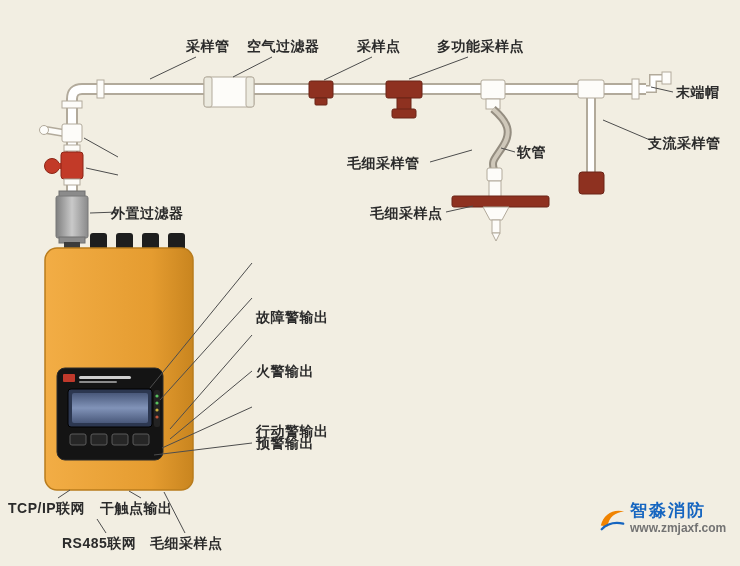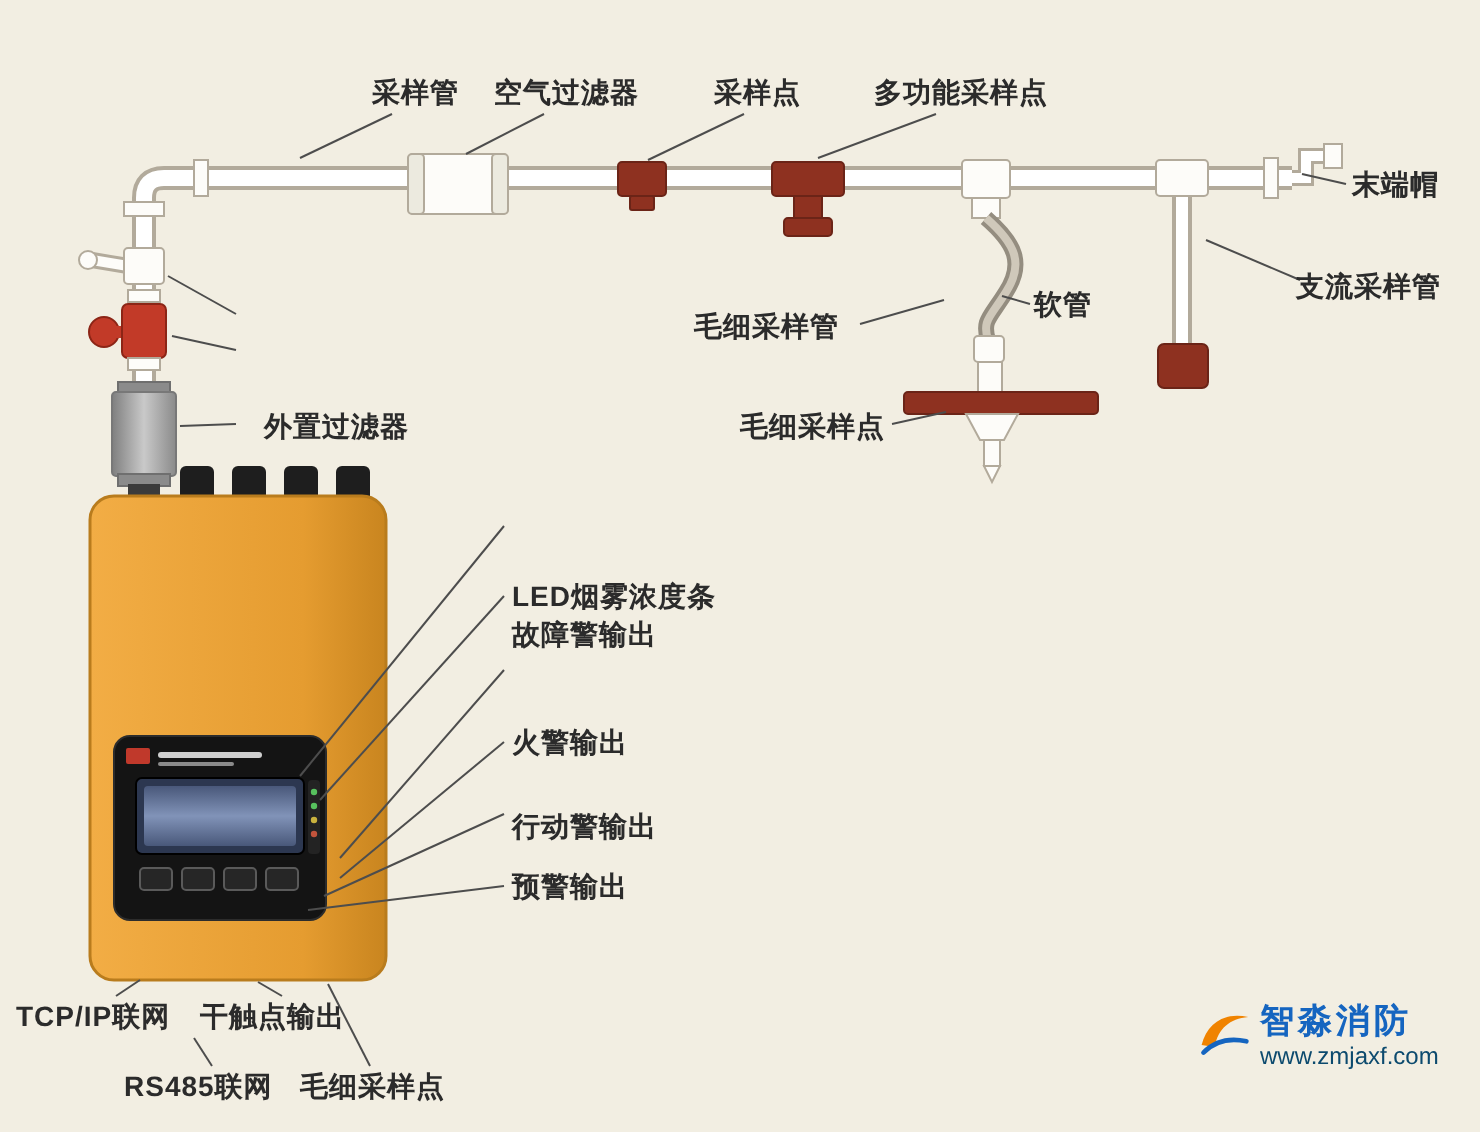--- a/index.html
+++ b/index.html
@@ -173,7 +173,7 @@
   <div class="lbl" style="left:517px;top:143px">软管</div>
   <div class="lbl" style="left:347px;top:154px">毛细采样管</div>
   <div class="lbl" style="left:370px;top:204px">毛细采样点</div>
-  <div class="lbl" style="left:132px;top:204px">外置过滤器</div>
+  <div class="lbl" style="left:111px;top:204px">外置过滤器</div>
 
   <div class="lbl" style="left:256px;top:289px">LED烟雾浓度条</div>
   <div class="lbl" style="left:256px;top:308px">故障警输出</div>

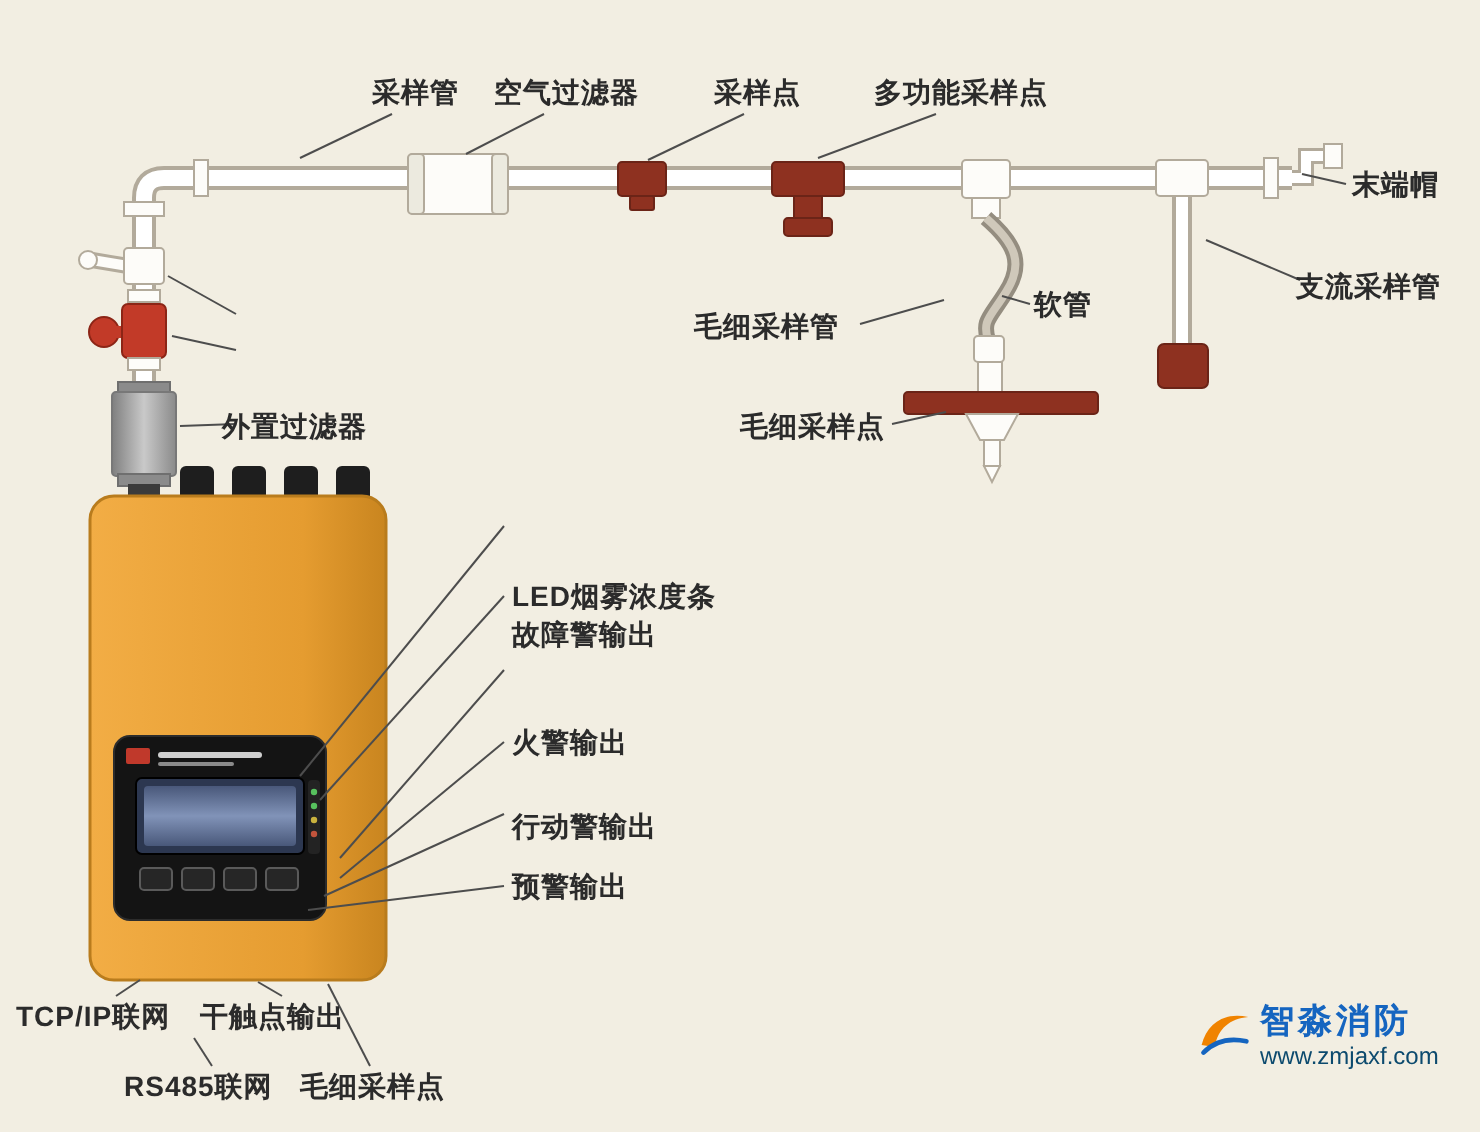--- a/index.html
+++ b/index.html
@@ -175,7 +175,6 @@
   <div class="lbl" style="left:370px;top:204px">毛细采样点</div>
   <div class="lbl" style="left:111px;top:204px">外置过滤器</div>
 
-  <div class="lbl" style="left:256px;top:289px">LED烟雾浓度条</div>
   <div class="lbl" style="left:256px;top:308px">故障警输出</div>
   <div class="lbl" style="left:256px;top:362px">火警输出</div>
   <div class="lbl" style="left:256px;top:404px">行动警输出</div>

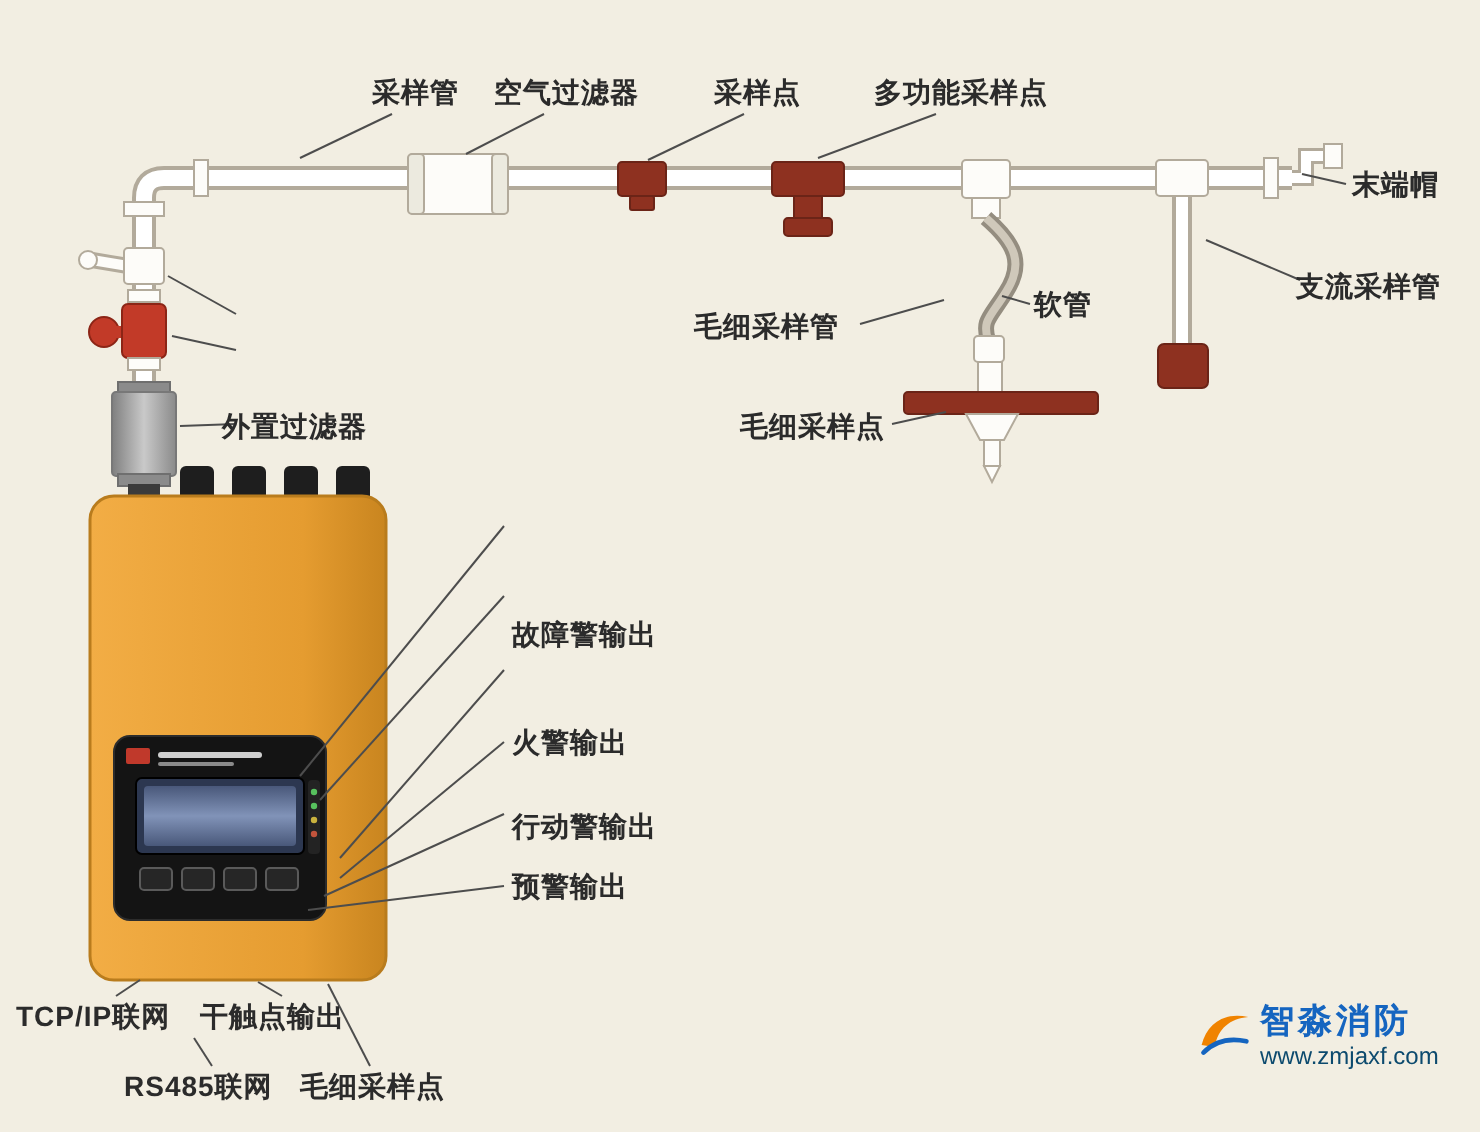--- a/index.html
+++ b/index.html
@@ -177,7 +177,7 @@
 
   <div class="lbl" style="left:256px;top:308px">故障警输出</div>
   <div class="lbl" style="left:256px;top:362px">火警输出</div>
-  <div class="lbl" style="left:256px;top:404px">行动警输出</div>
+  <div class="lbl" style="left:256px;top:422px">行动警输出</div>
   <div class="lbl" style="left:256px;top:434px">预警输出</div>
 
   <div class="lbl" style="left:8px;top:499px">TCP/IP联网</div>

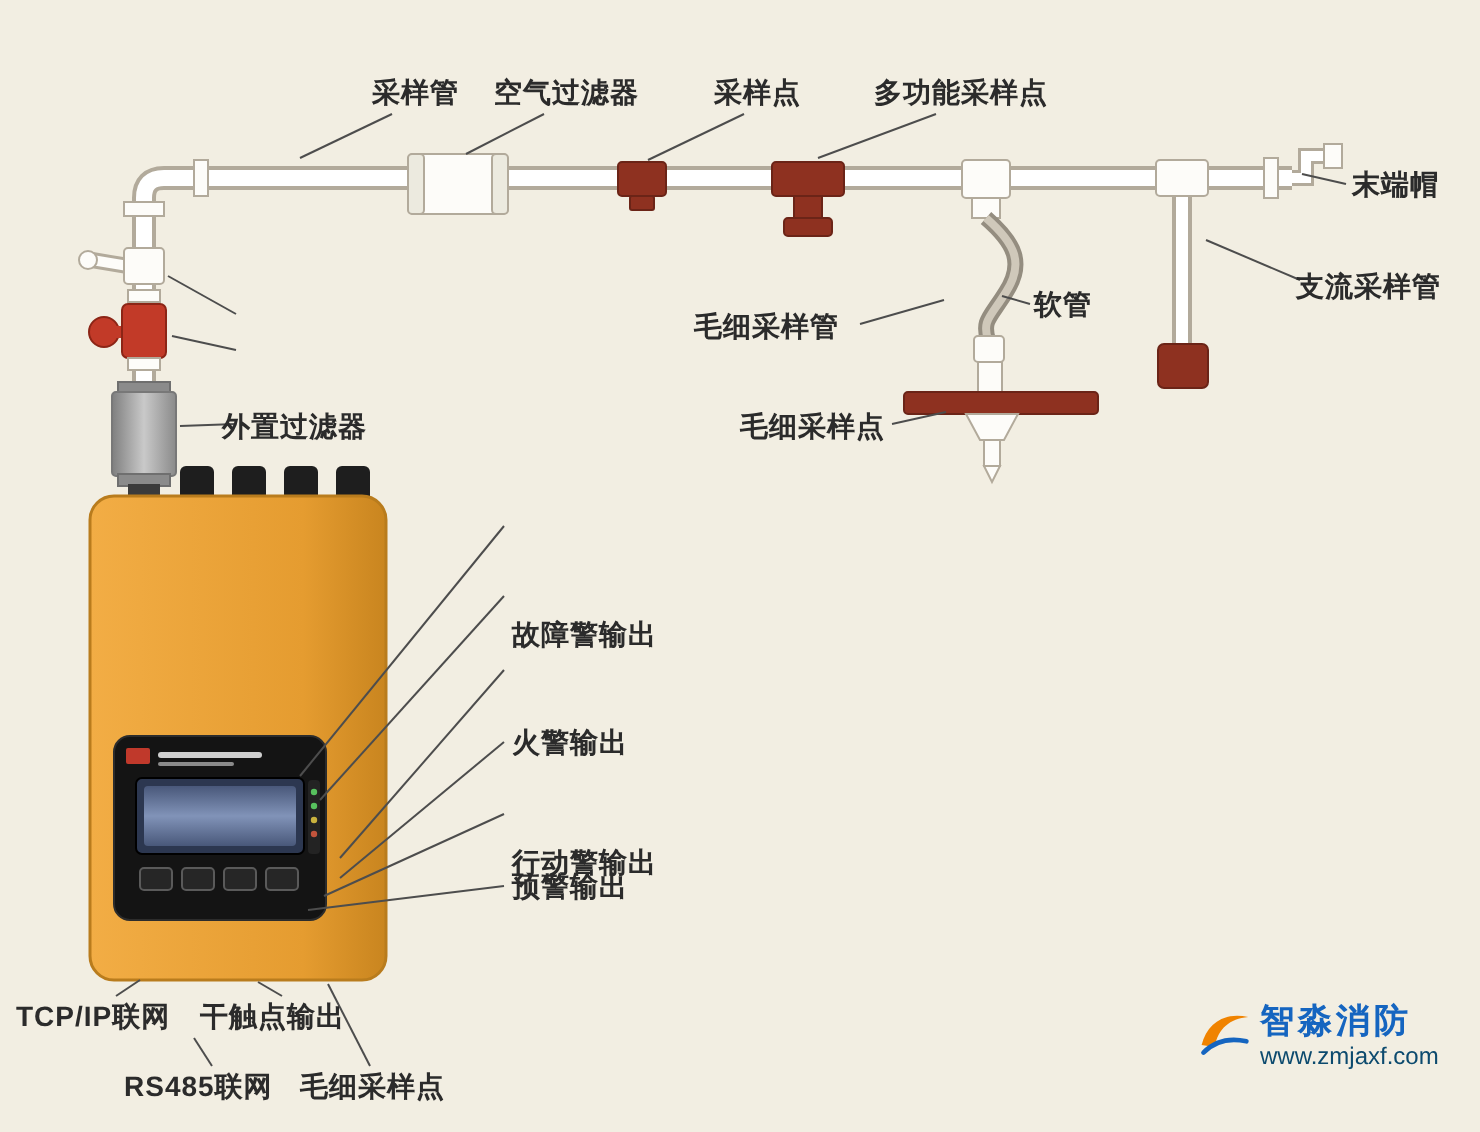--- a/index.html
+++ b/index.html
@@ -16,7 +16,7 @@
     line-height:18px;
     white-space:pre-line;
   }
-  .brand { position:absolute; left:598px; top:501px; display:flex; align-items:flex-start; gap:4px; }
+  .brand { position:absolute; left:598px; top:501px; display:flex; align-items:center; gap:4px; }
   .brand .txt { display:flex; flex-direction:column; }
   .brand .name { font-size:17px; font-weight:bold; color:#1565c0; letter-spacing:2px; line-height:20px; }
   .brand .site { font-size:12px; font-weight:normal; color:#0c4a6e; line-height:15px; }

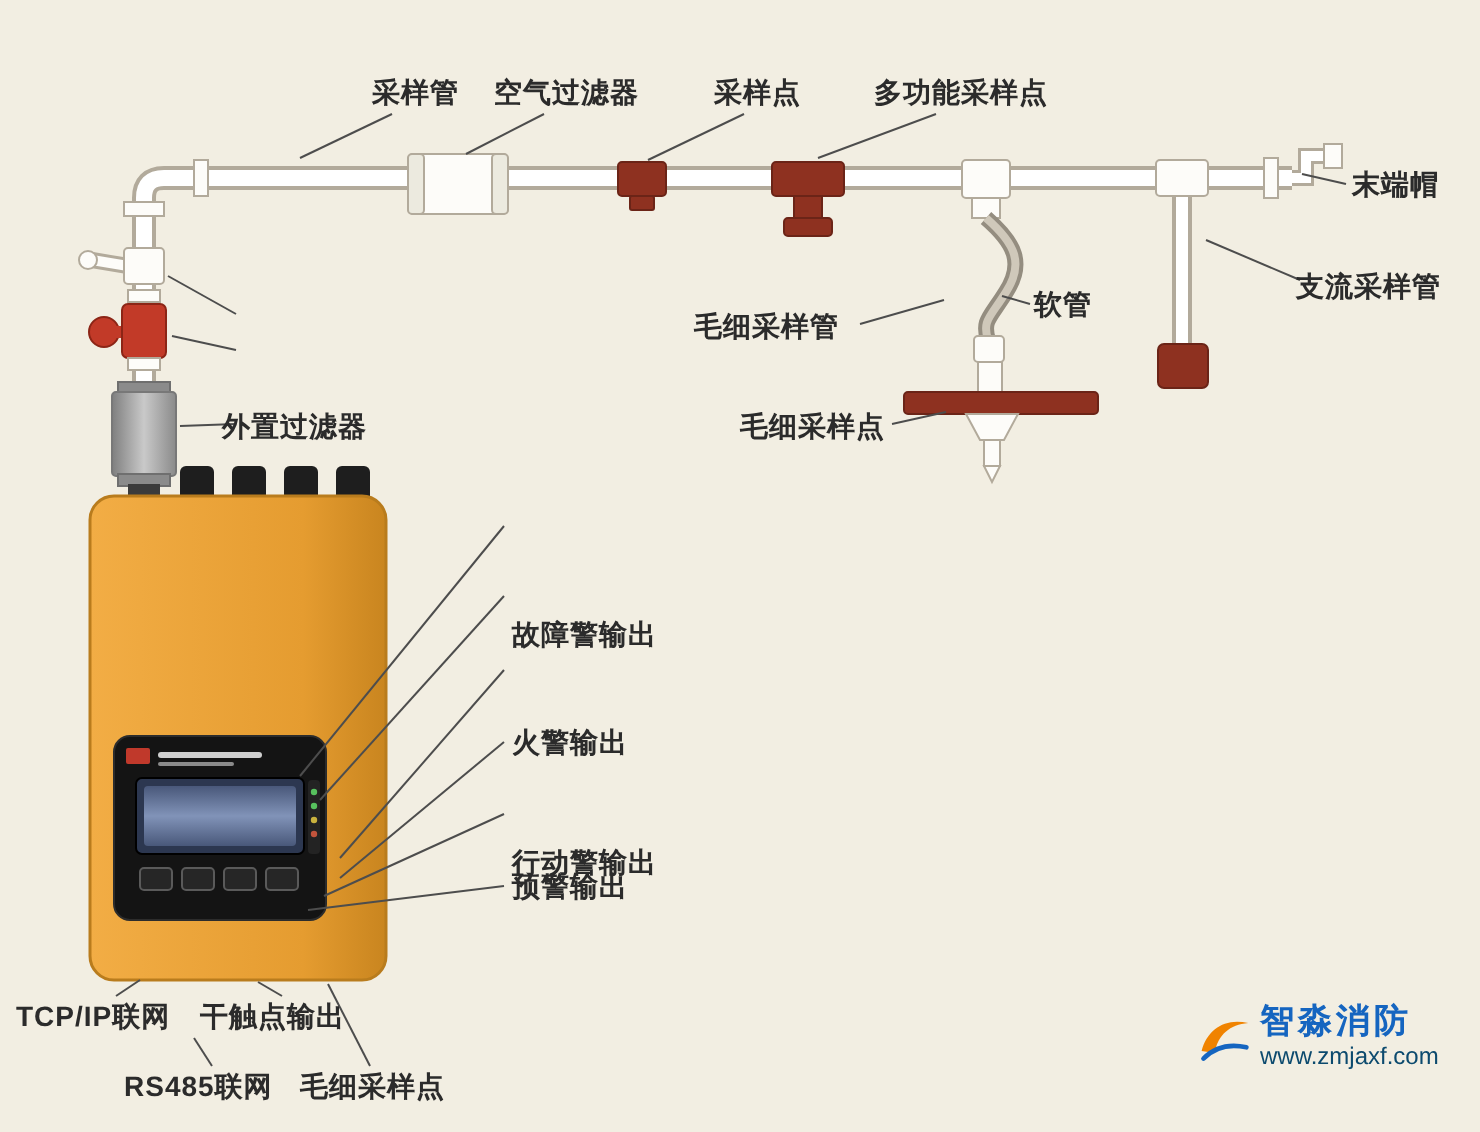--- a/index.html
+++ b/index.html
@@ -19,7 +19,7 @@
   .brand { position:absolute; left:598px; top:501px; display:flex; align-items:center; gap:4px; }
   .brand .txt { display:flex; flex-direction:column; }
   .brand .name { font-size:17px; font-weight:bold; color:#1565c0; letter-spacing:2px; line-height:20px; }
-  .brand .site { font-size:12px; font-weight:normal; color:#0c4a6e; line-height:15px; }
+  .brand .site { font-size:12px; font-weight:bold; color:#737373; line-height:15px; }
 </style>
 </head>
 <body>

